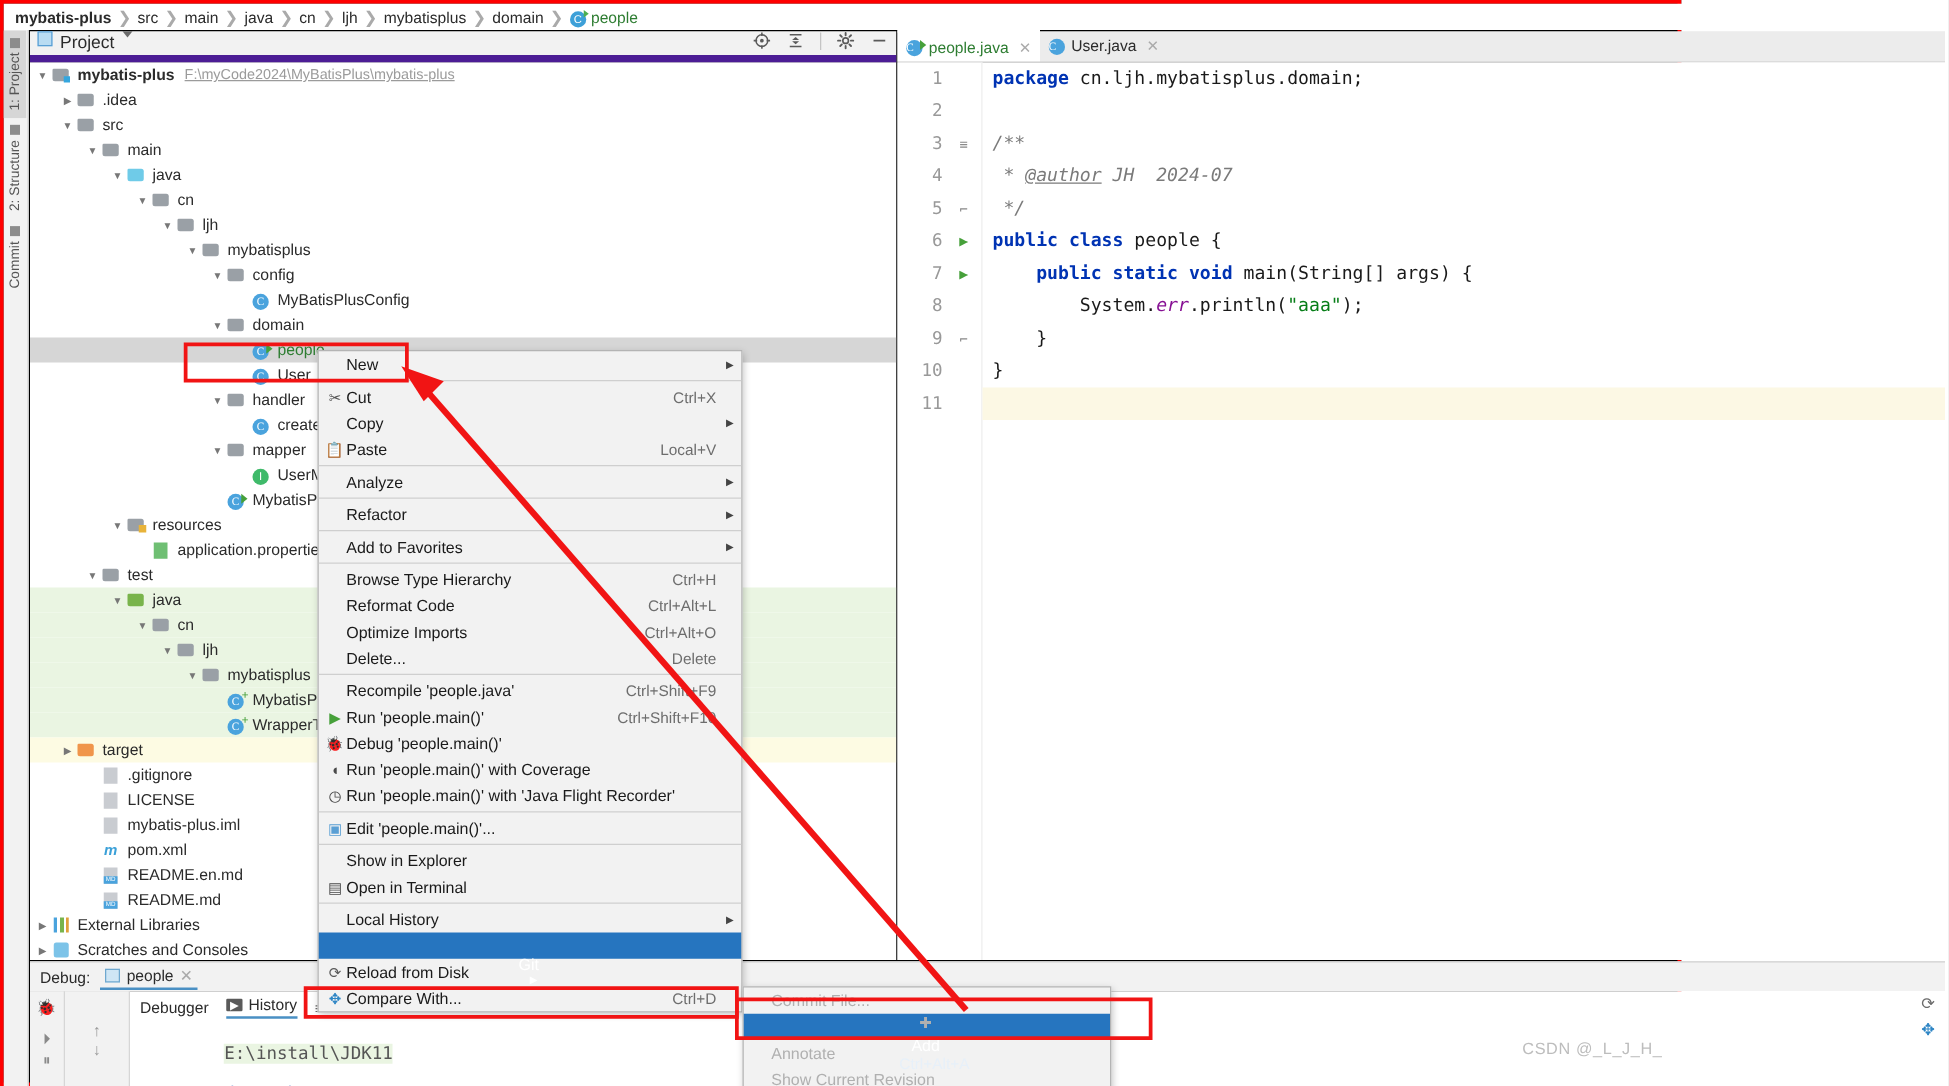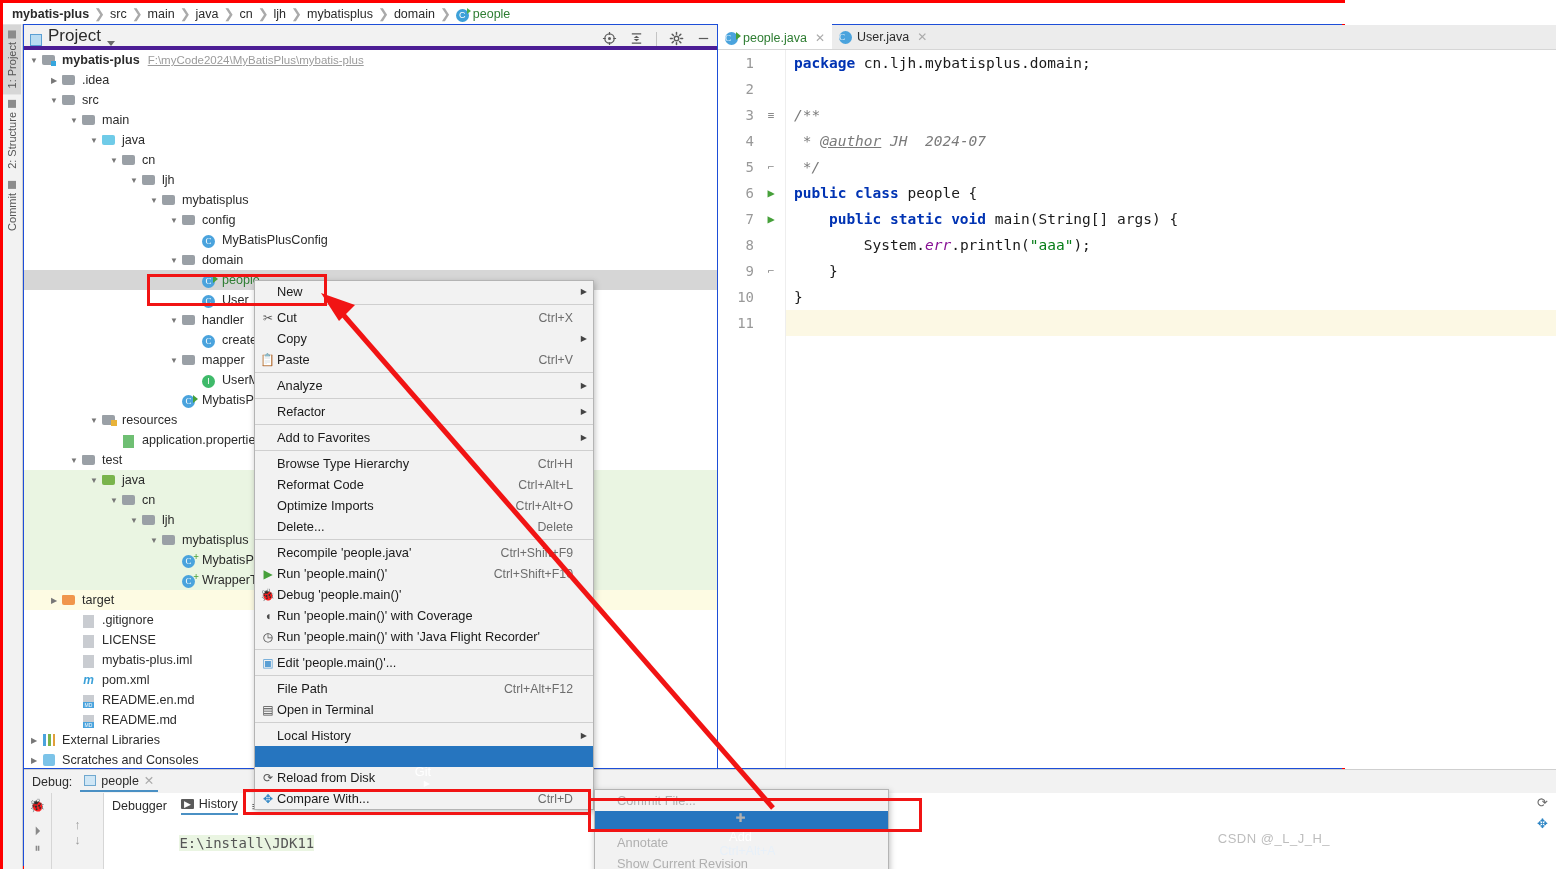--- a/index.html
+++ b/index.html
@@ -5,7 +5,7 @@
   * { box-sizing: border-box; margin:0; padding:0; }
   html, body { width:1559px; height:869px; overflow:hidden; background:#fff;
     font-family:"Liberation Sans", sans-serif; }
-  #root { position:relative; width:1345px; height:869px; background:#1d4ed8;
+  #root { position:relative; width:1345px; height:869px; background:#000000;
     border:3px solid #f00; }
 
   

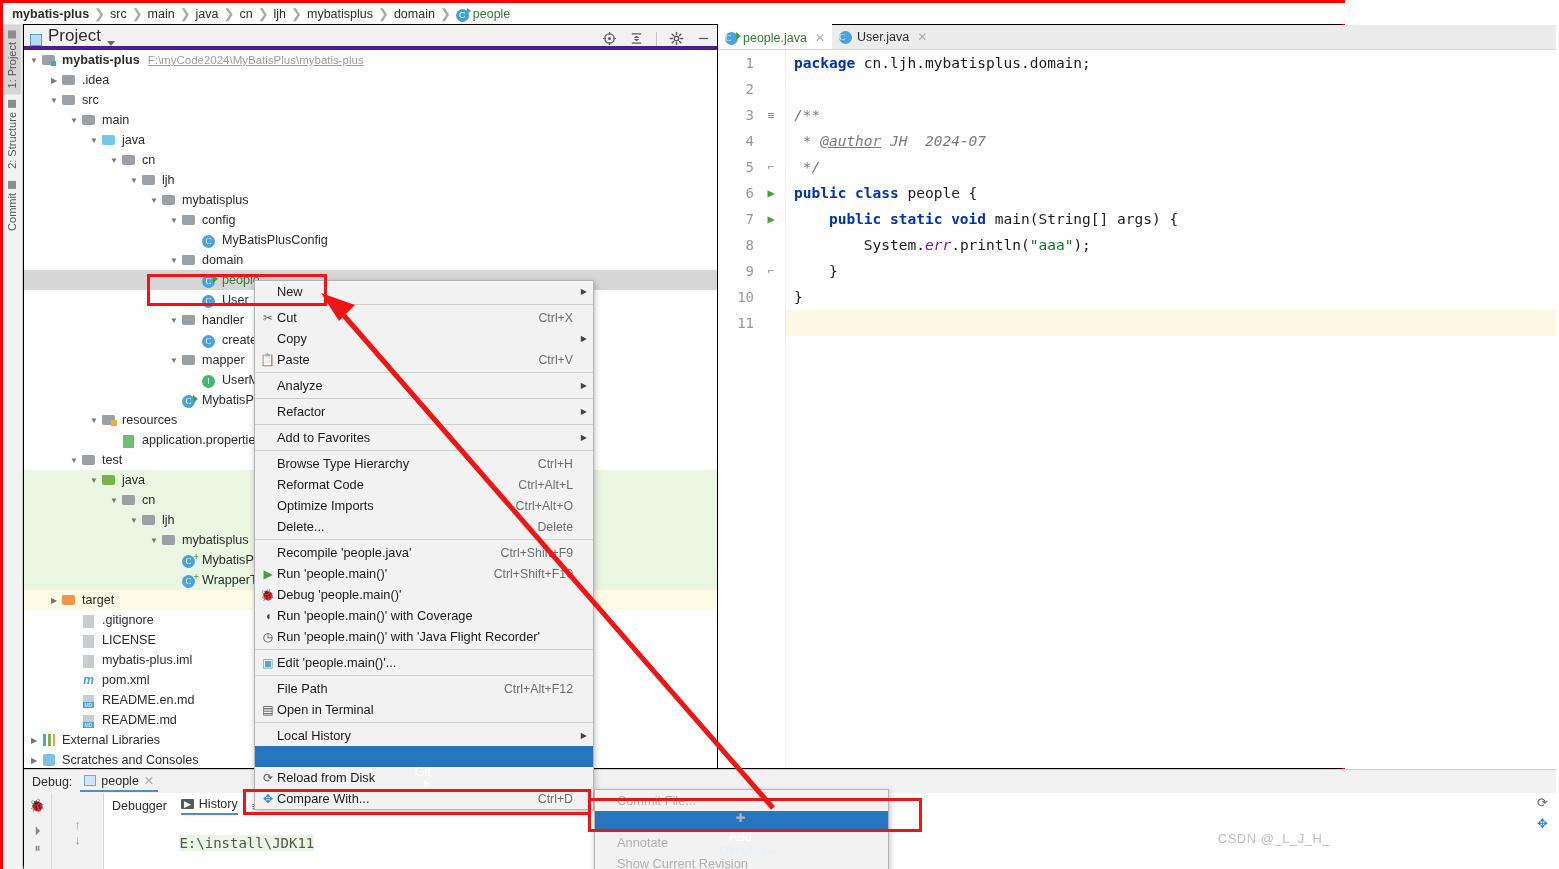--- a/index.html
+++ b/index.html
@@ -34,8 +34,8 @@
 
   
   .proj-hdr { position:absolute; left:21px; top:22px; width:693px; height:25px;
-    background:#f2f2f2; border-bottom:4px solid #4c1d95; display:flex;
-    align-items:flex-end; padding:0 6px; font-size:17px; color:#2b2b2b; }
+    background:#f2f2f2; border-bottom:6px solid #4c1d95; display:flex;
+    align-items:flex-start; padding:0 6px; font-size:14px; color:#2b2b2b; }
   .proj-hdr .pi { width:12px;height:12px;border:1.5px solid #5a9fd4;background:#b9dcf2;
     margin-right:6px; }
   .caret-dn { width:0;height:0;border-left:4px solid transparent;

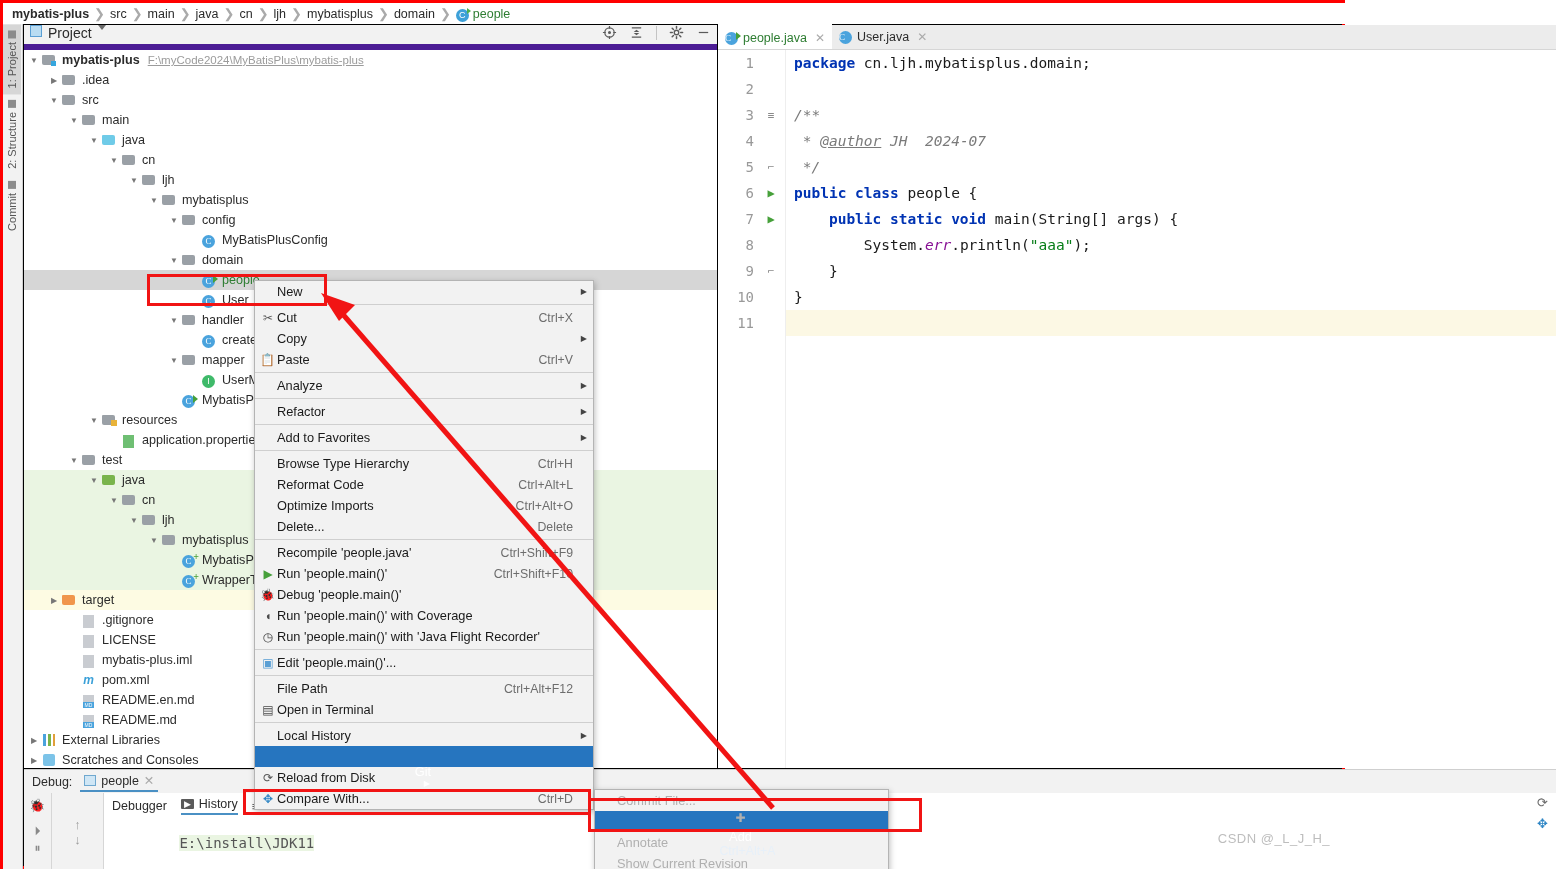--- a/index.html
+++ b/index.html
@@ -540,7 +540,7 @@
       <div class="mi">
         <span class="mico">📋</span>
         <span class="mtxt">Paste</span>
-        <span class="acc">Ctrl+V</span>
+        <span class="acc">Local+V</span>
         <span class="sub"></span>
       </div>
       <div class="sep"></div>

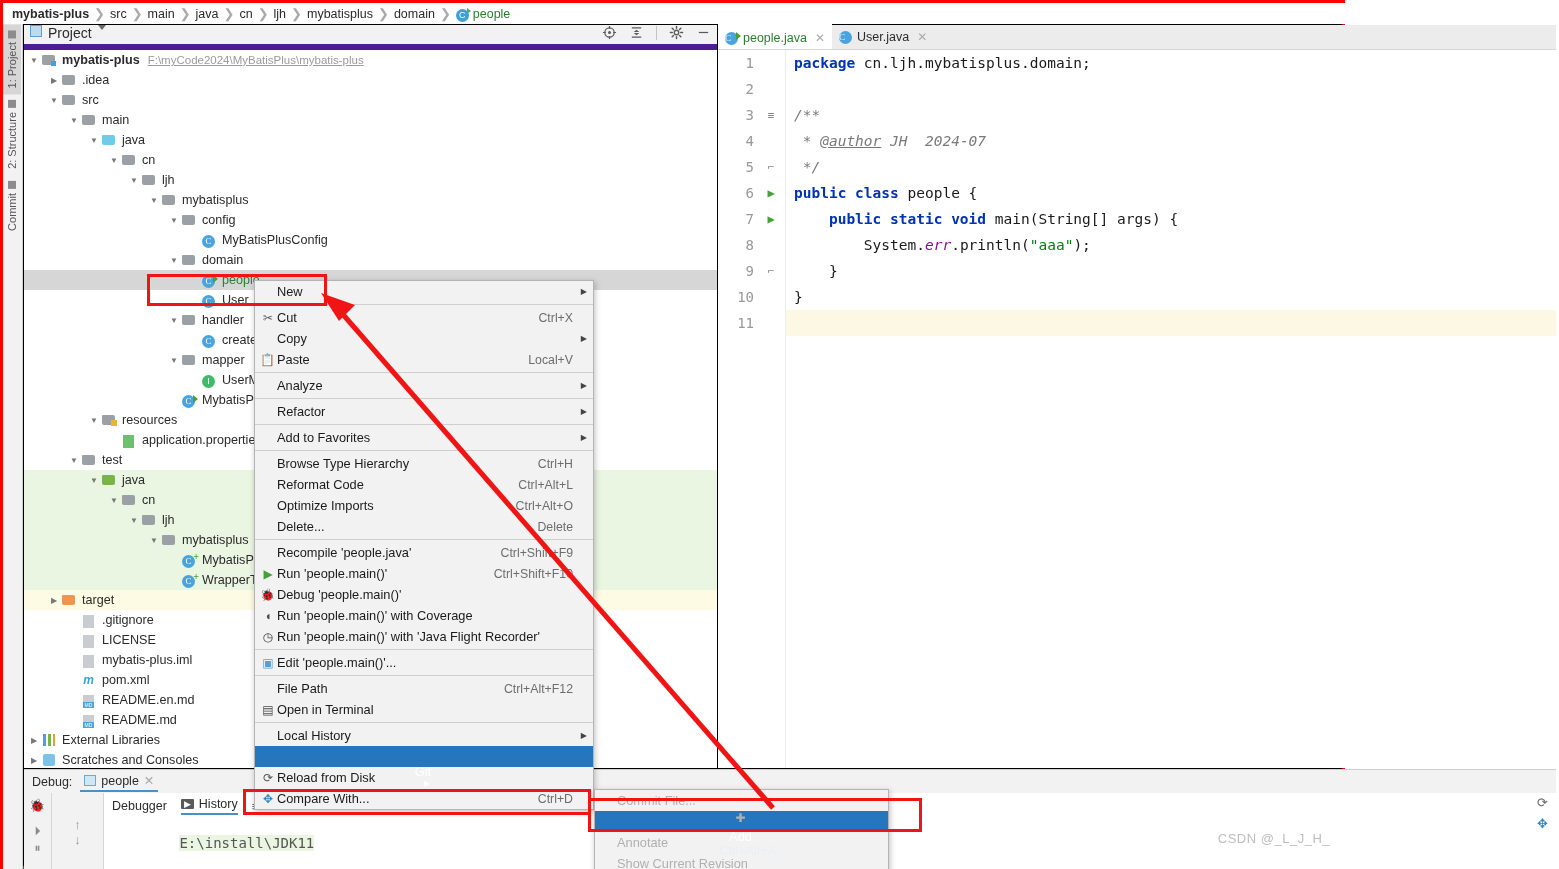--- a/index.html
+++ b/index.html
@@ -630,6 +630,12 @@
       <div class="sep"></div>
       <div class="mi">
         <span class="mico"></span>
+        <span class="mtxt">Show in Explorer</span>
+        <span class="acc"></span>
+        <span class="sub"></span>
+      </div>
+      <div class="mi">
+        <span class="mico"></span>
         <span class="mtxt">File Path</span>
         <span class="acc">Ctrl+Alt+F12</span>
         <span class="sub"></span>

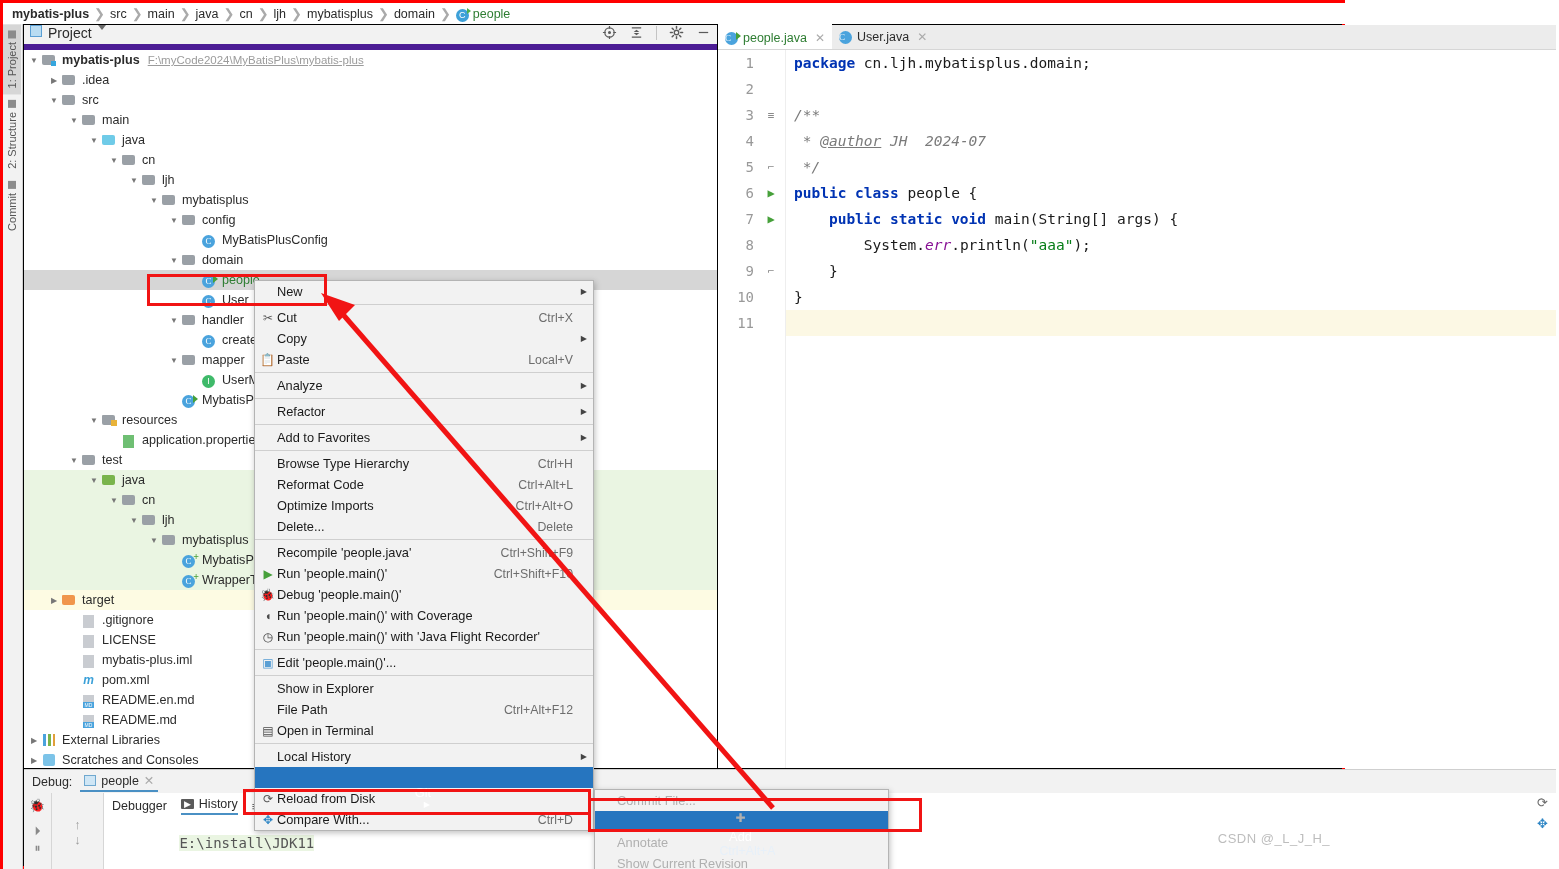--- a/index.html
+++ b/index.html
@@ -635,12 +635,6 @@
         <span class="sub"></span>
       </div>
       <div class="mi">
-        <span class="mico"></span>
-        <span class="mtxt">File Path</span>
-        <span class="acc">Ctrl+Alt+F12</span>
-        <span class="sub"></span>
-      </div>
-      <div class="mi">
         <span class="mico"><span style="color:#4a4a4a">▤</span></span>
         <span class="mtxt">Open in Terminal</span>
         <span class="acc"></span>

